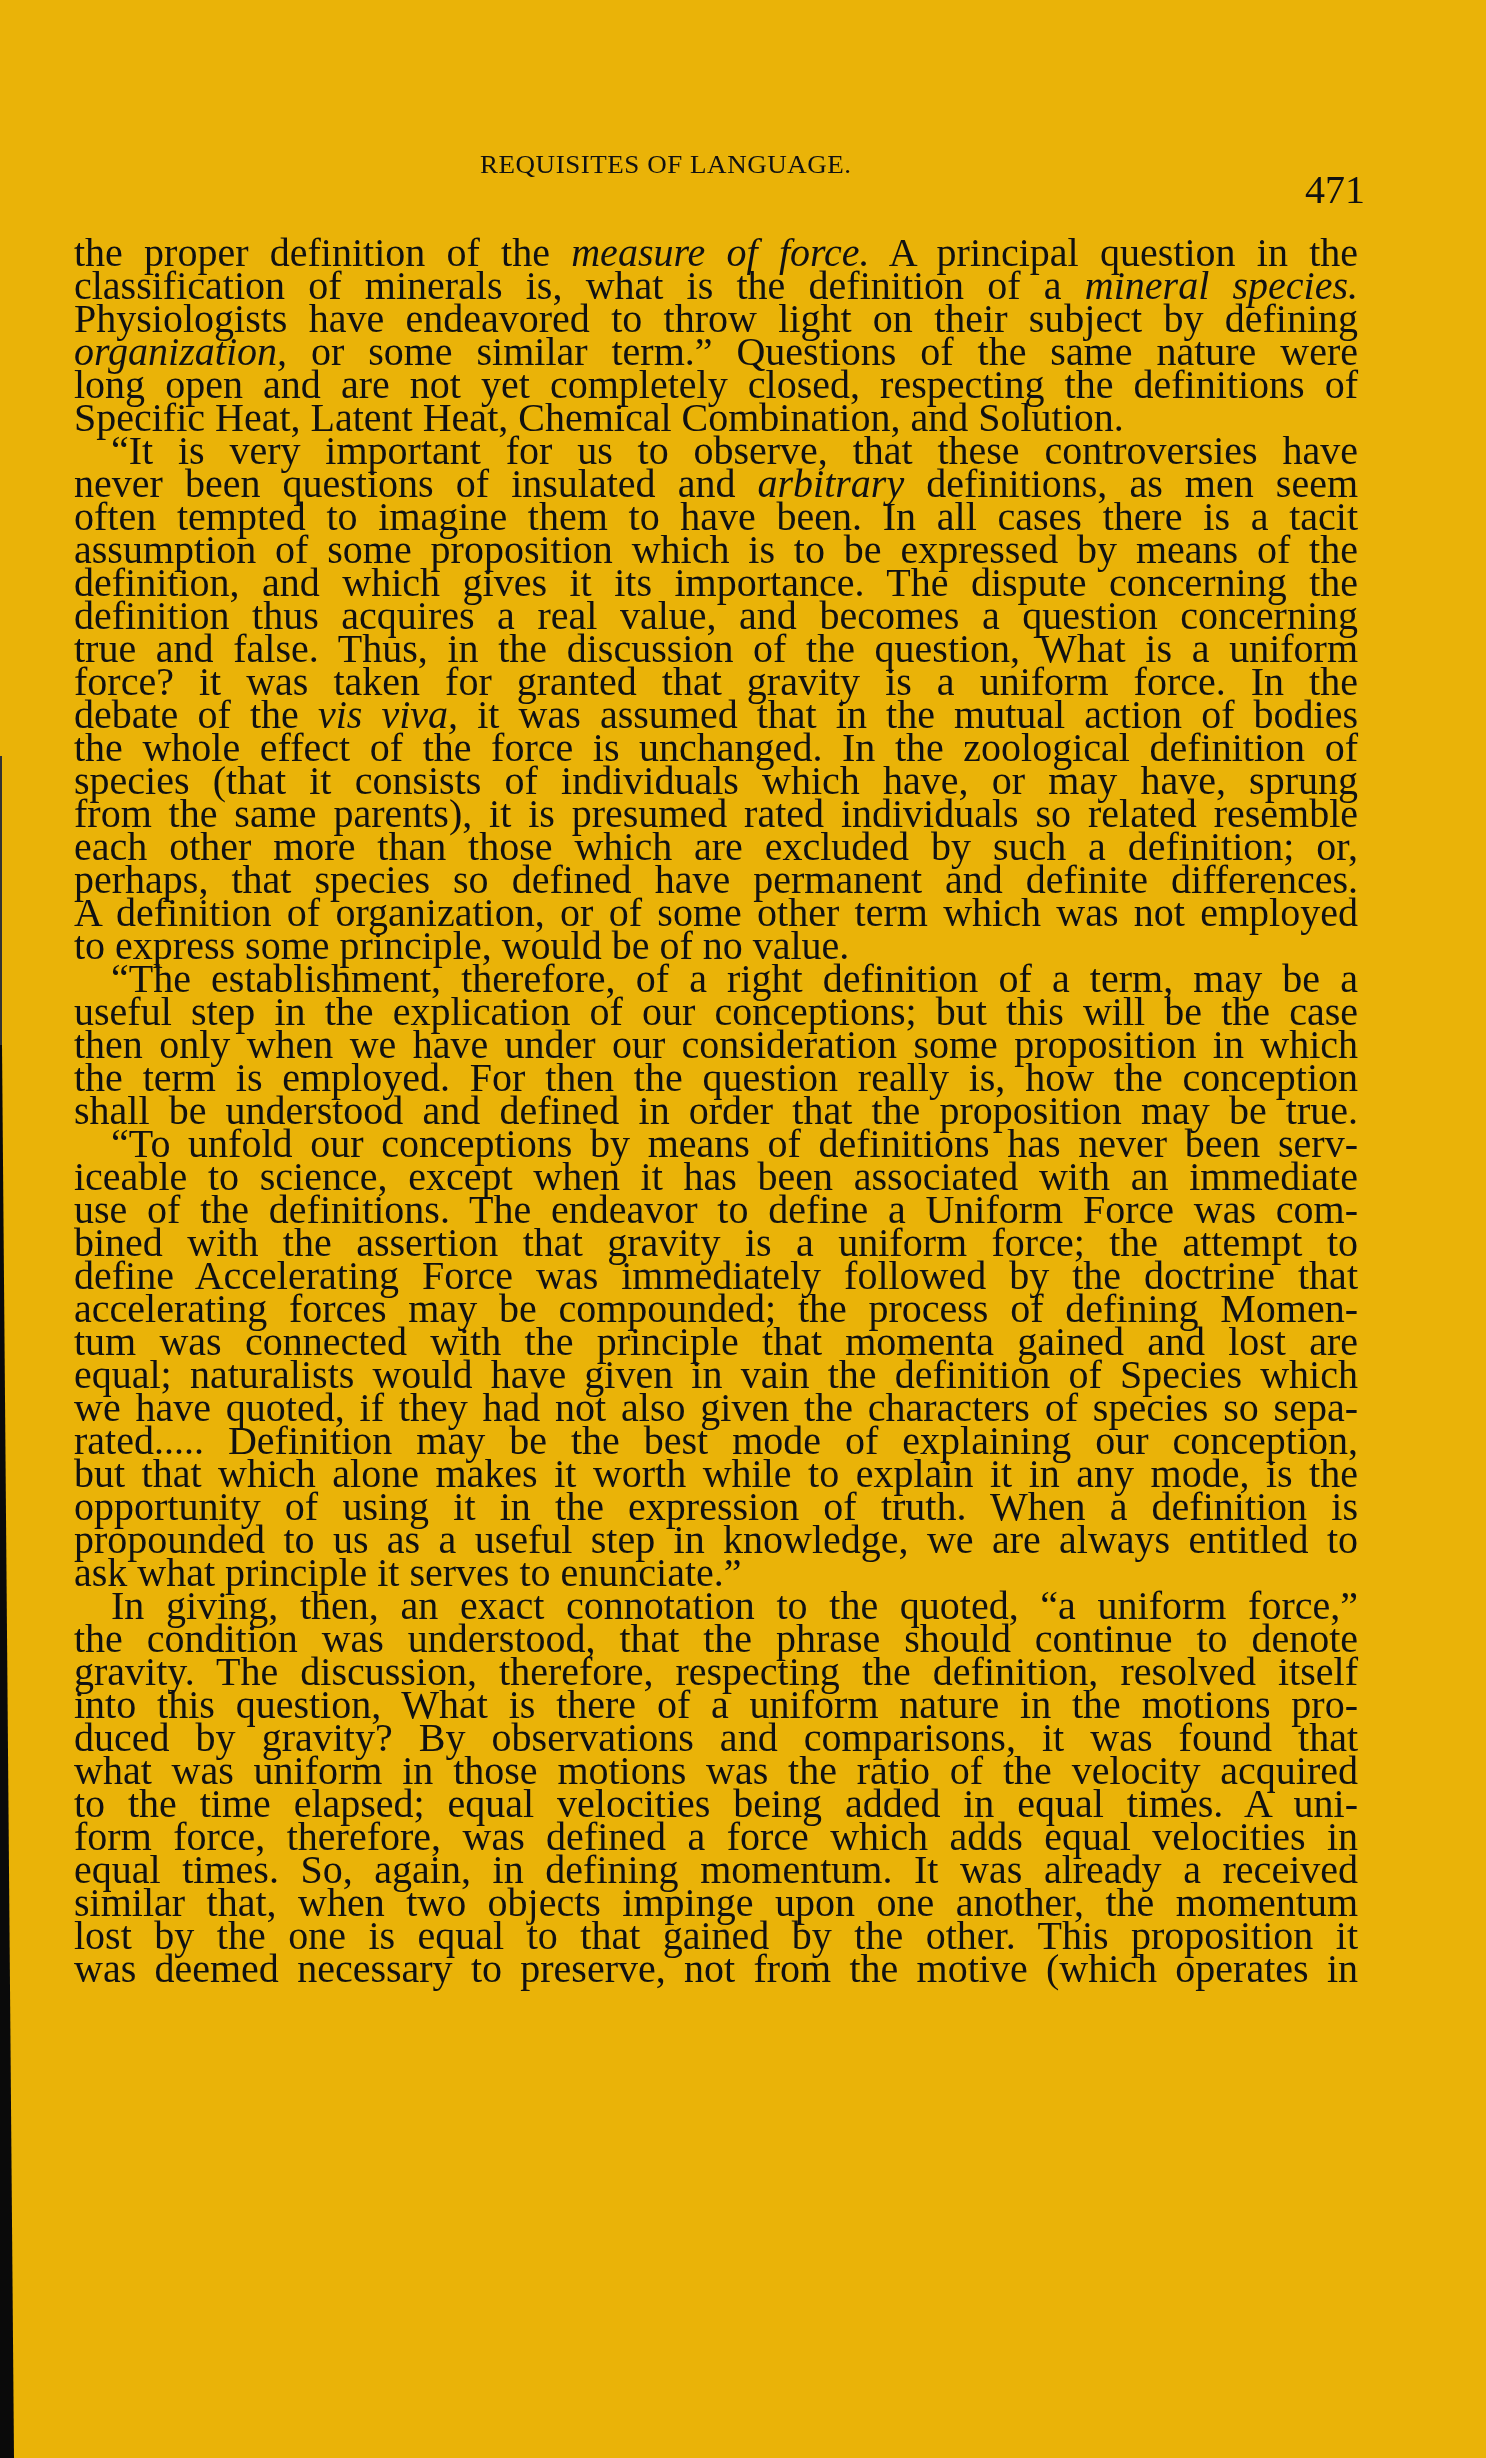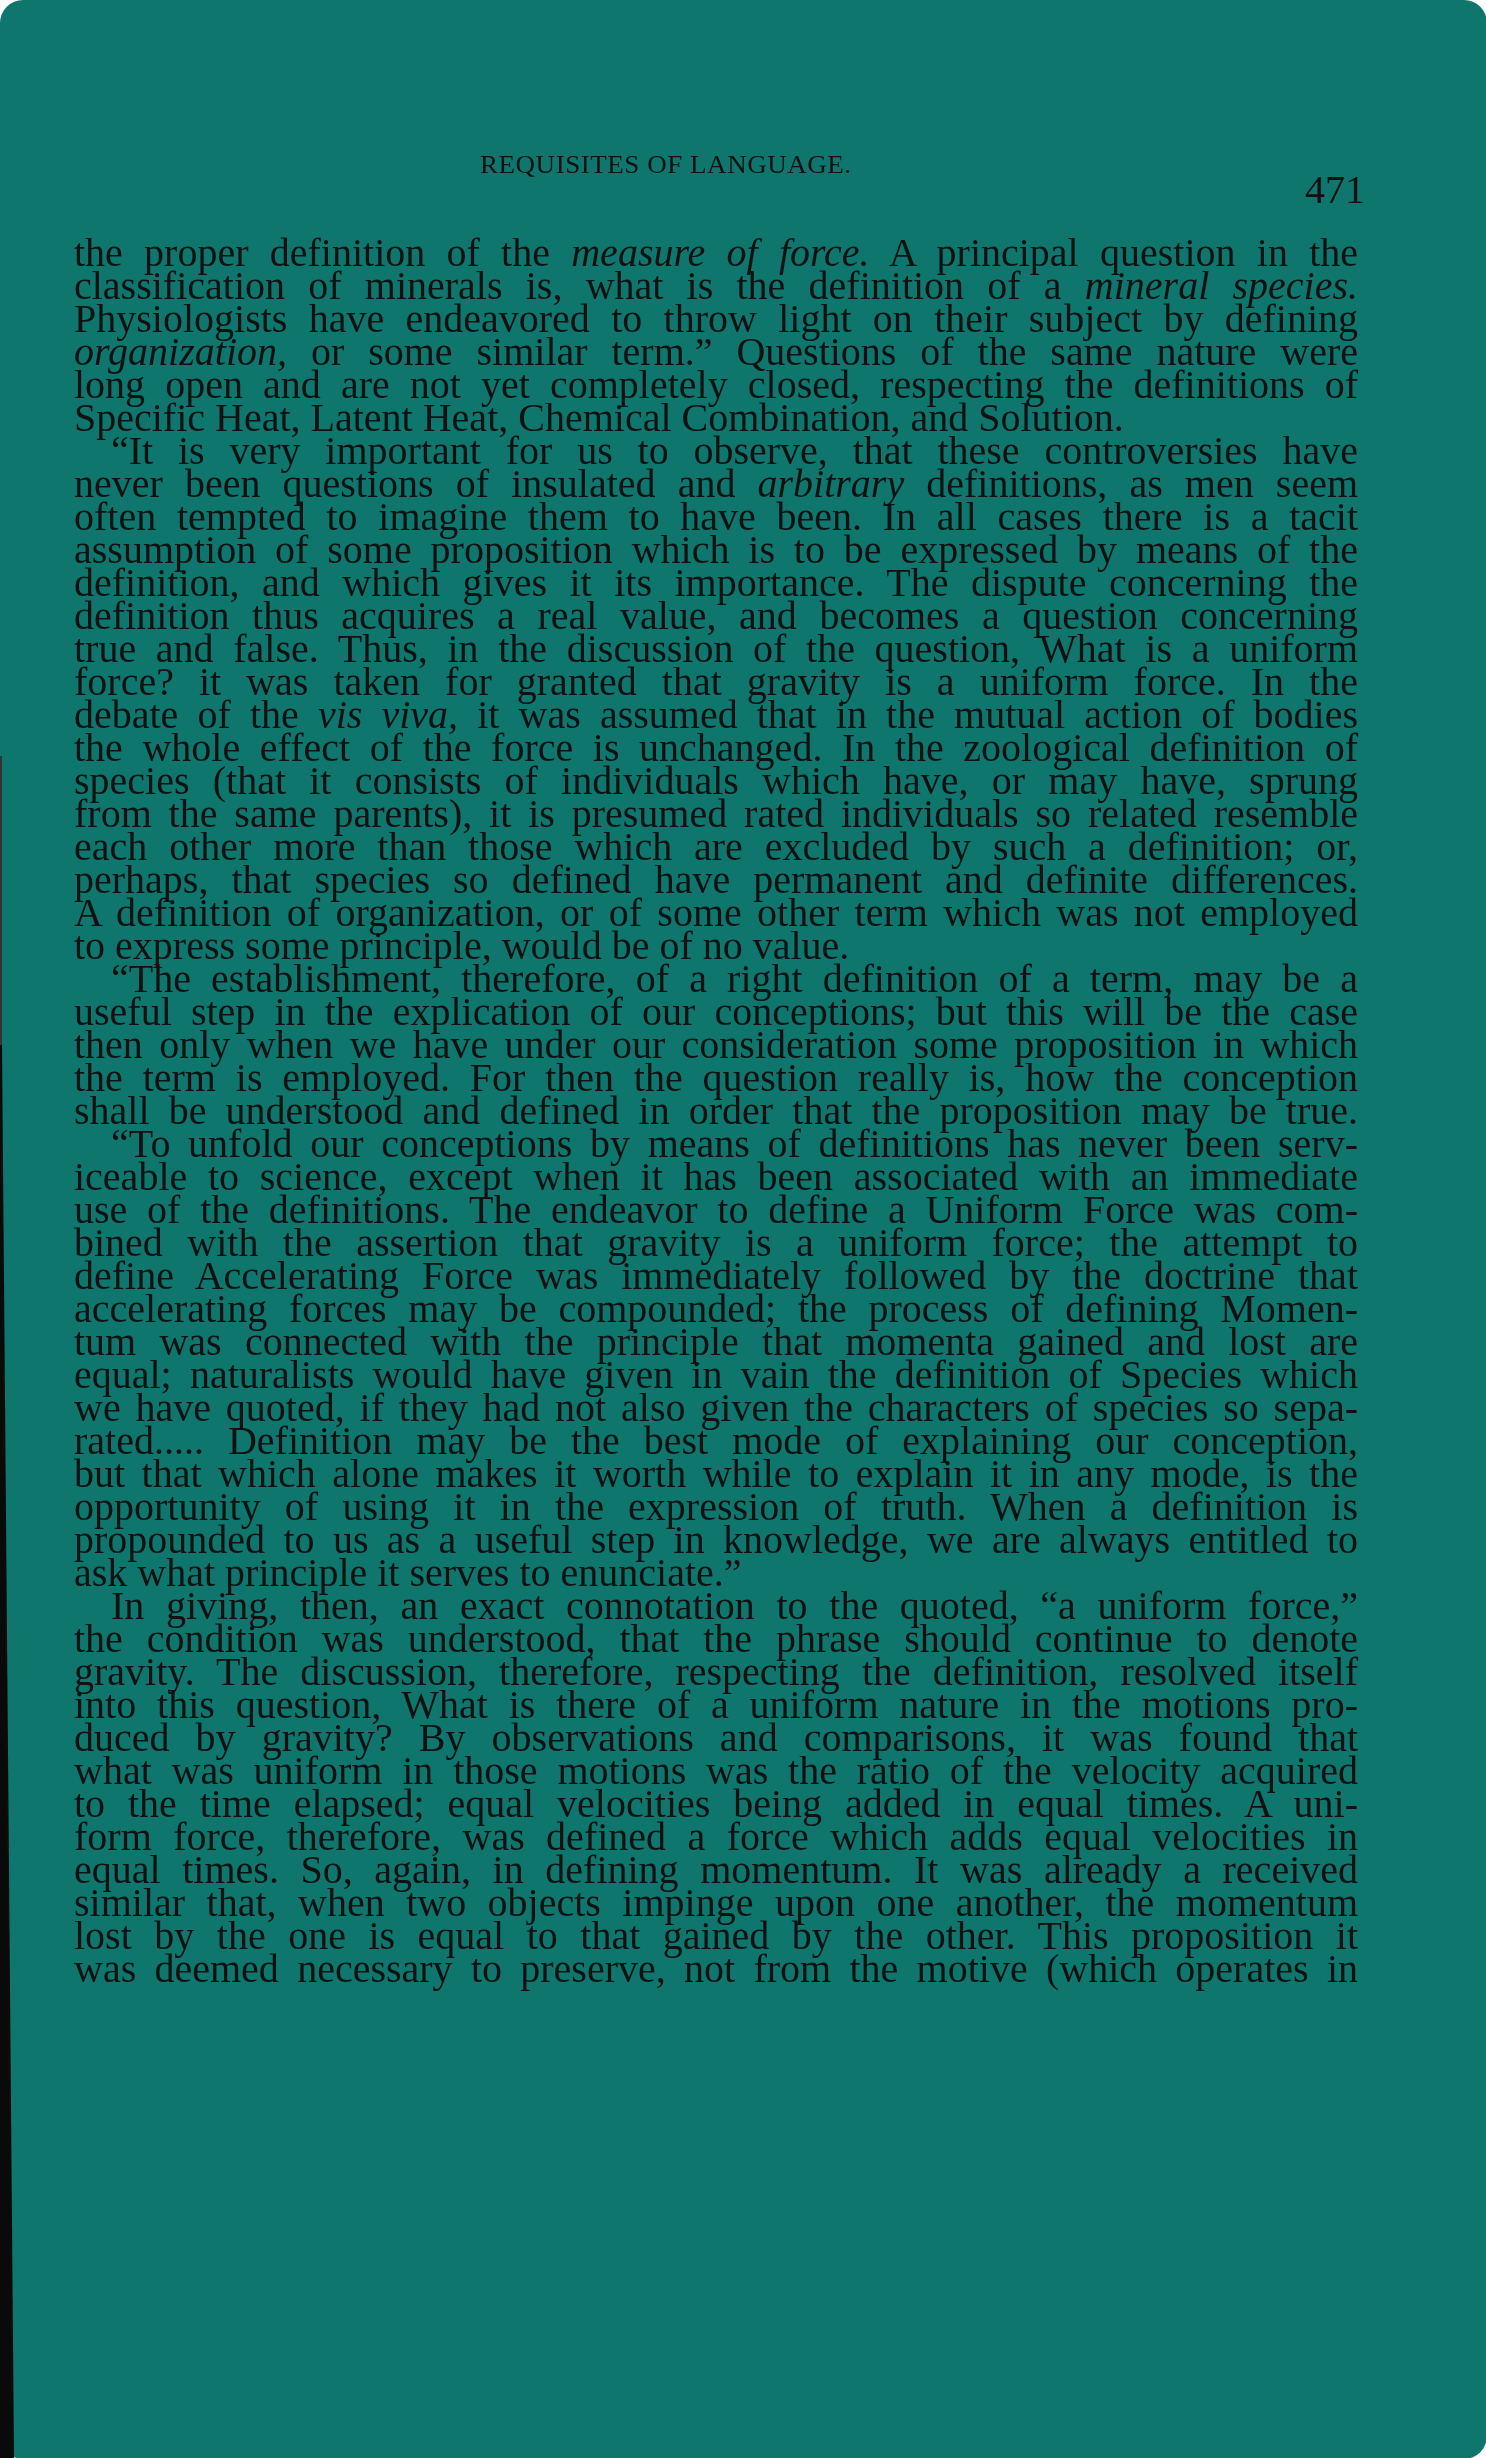--- a/index.html
+++ b/index.html
@@ -21,8 +21,7 @@
       top: 0;
       width: 1487px;
       height: 2459px;
-      background: #0f766e;
-      border-radius: 23px;
+      background: #eab308;
     }
     .scan-edge {
       position: absolute;

